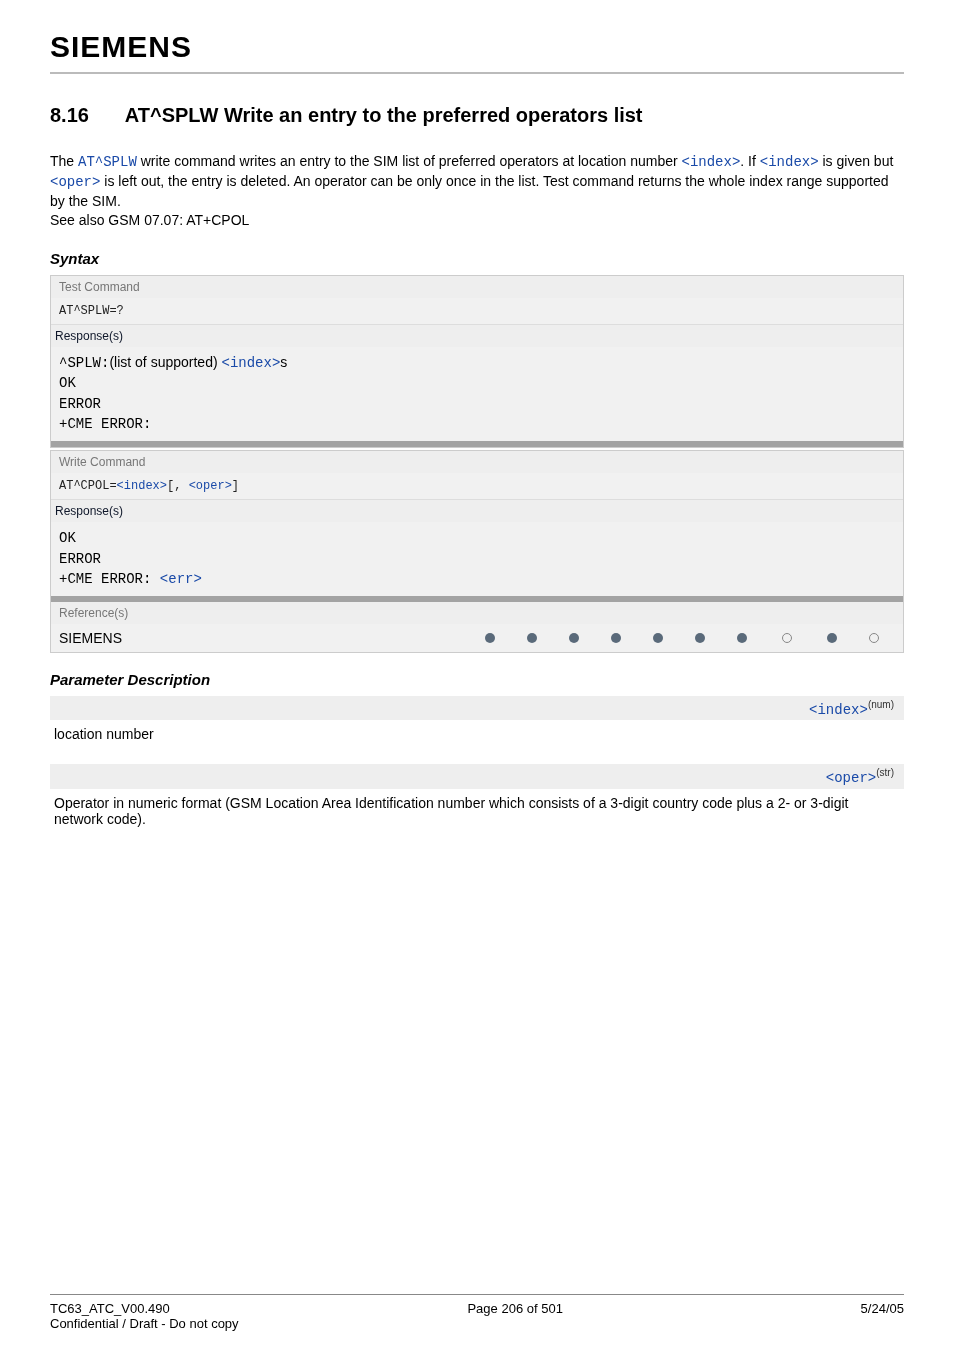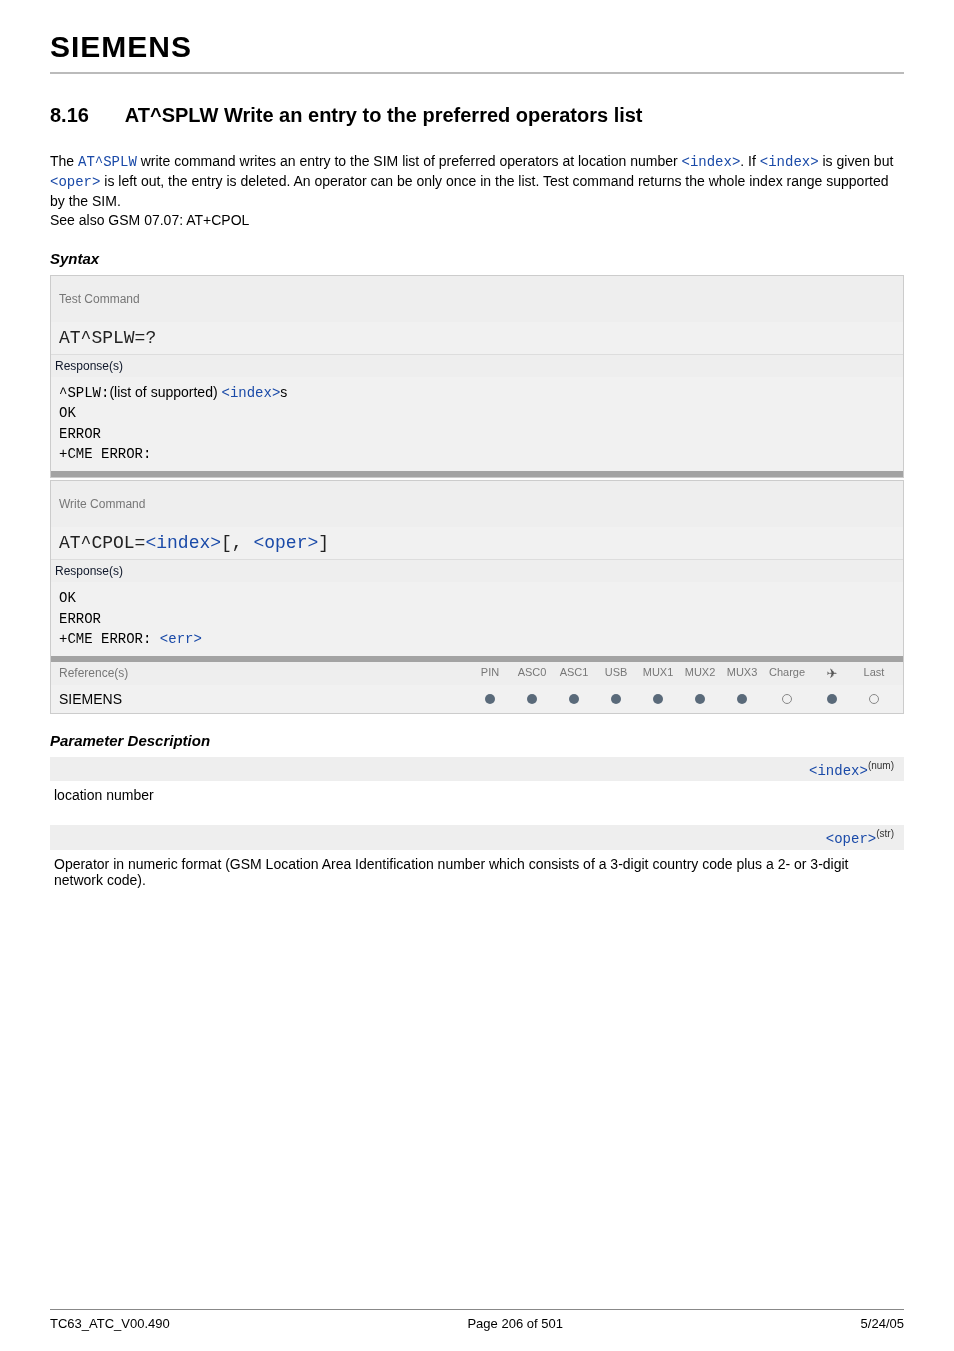--- a/index.html
+++ b/index.html
@@ -29,7 +29,7 @@
   .link-mono { font-family: "Courier New", monospace; color: #1a4aa8; }
   .sub-heading { font-style: italic; font-weight: bold; font-size: 15px; margin-bottom: 8px; }
   .syntax-box { border: 1px solid #ccc; background: #f1f1f1; margin-bottom: 2px; }
-  .box-row { padding: 16px 8px; font-size: 12px; color: #777; background:#eeeeee; }
+  .box-row { padding: 4px 8px; font-size: 12px; color: #777; background:#eeeeee; }
   .box-cmd { padding: 6px 8px; font-family: "Courier New", monospace; font-size: 18px; color:#222; background:#f1f1f1;}
   .box-resp-label { padding: 4px 4px; font-size: 12px; color:#0f172a; border-top:1px solid #ddd; background:#eeeeee;}
   .box-resp { padding: 6px 8px; font-size: 14px; line-height:1.4; background:#f1f1f1; border-bottom:6px solid #a3a3a3;}

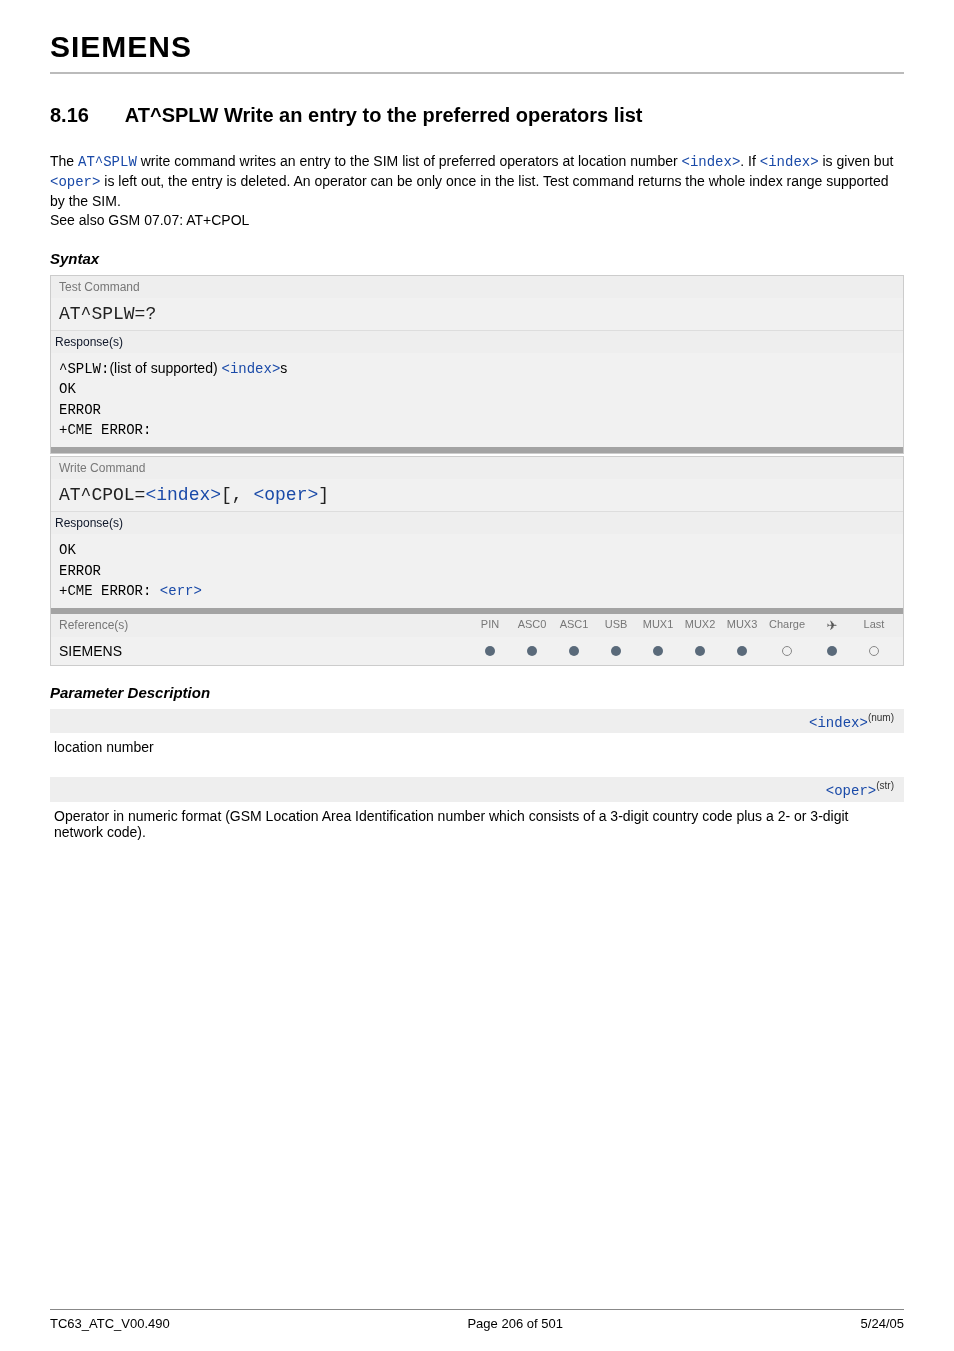--- a/index.html
+++ b/index.html
@@ -30,7 +30,7 @@
   .sub-heading { font-style: italic; font-weight: bold; font-size: 15px; margin-bottom: 8px; }
   .syntax-box { border: 1px solid #ccc; background: #f1f1f1; margin-bottom: 2px; }
   .box-row { padding: 4px 8px; font-size: 12px; color: #777; background:#eeeeee; }
-  .box-cmd { padding: 6px 8px; font-family: "Courier New", monospace; font-size: 18px; color:#222; background:#f1f1f1;}
+  .box-cmd { padding: 6px 8px; font-family: "Courier New", monospace; font-size: 12px; color:#222; background:#f1f1f1;}
   .box-resp-label { padding: 4px 4px; font-size: 12px; color:#0f172a; border-top:1px solid #ddd; background:#eeeeee;}
   .box-resp { padding: 6px 8px; font-size: 14px; line-height:1.4; background:#f1f1f1; border-bottom:6px solid #a3a3a3;}
   .mono { font-family: "Courier New", monospace; }

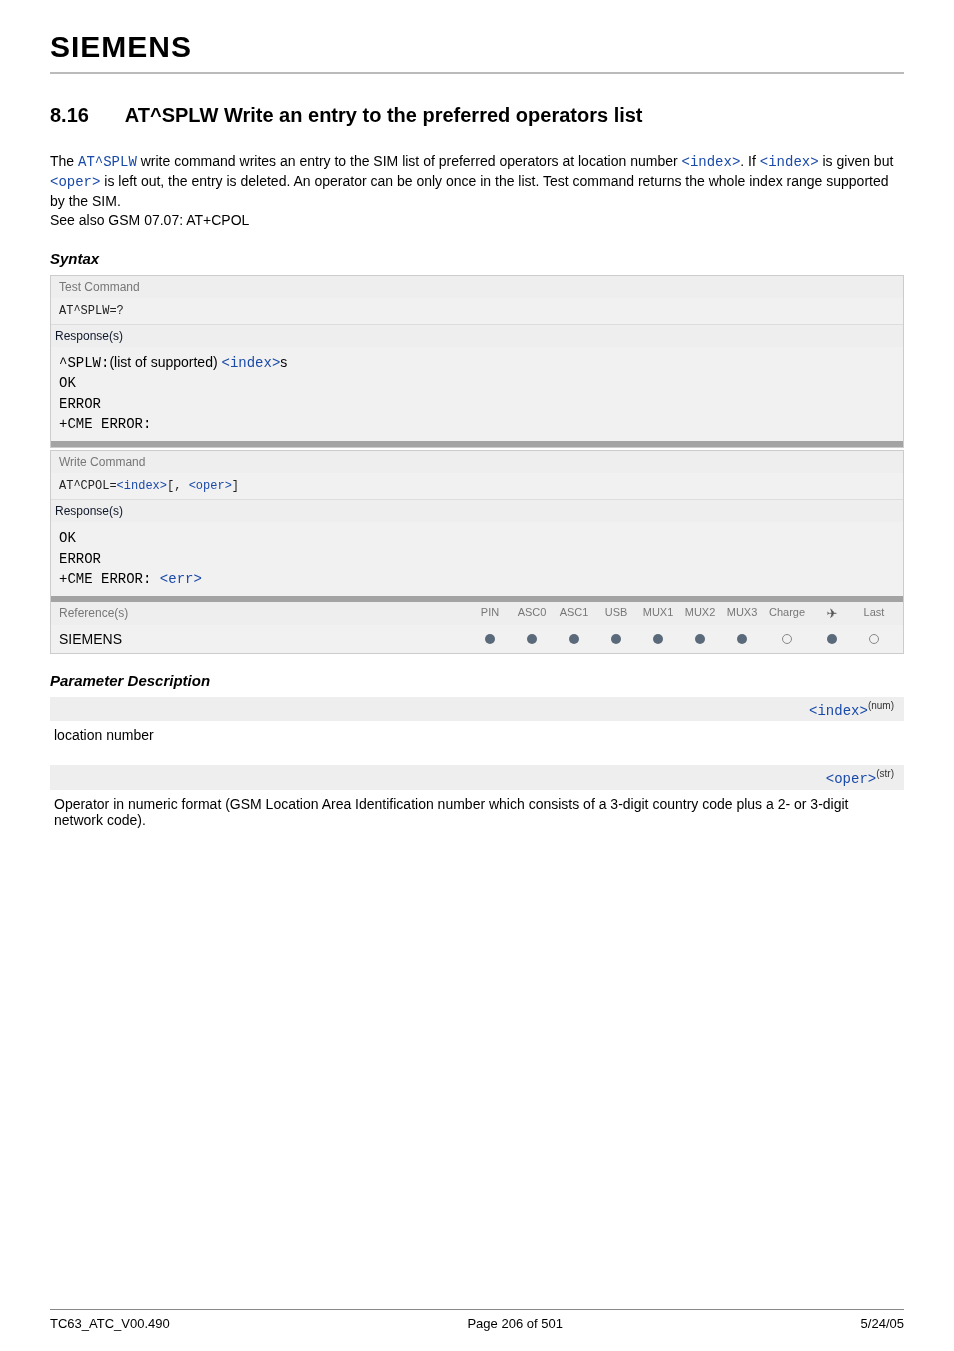--- a/index.html
+++ b/index.html
@@ -106,18 +106,6 @@
   </div>
   <div class="ref-row">
     <span>Reference(s)</span>
-    <div class="ref-right">
-      <div class="ref-col">PIN</div>
-      <div class="ref-col">ASC0</div>
-      <div class="ref-col">ASC1</div>
-      <div class="ref-col">USB</div>
-      <div class="ref-col">MUX1</div>
-      <div class="ref-col">MUX2</div>
-      <div class="ref-col">MUX3</div>
-      <div class="ref-col-w">Charge</div>
-      <div class="ref-col airplane">✈</div>
-      <div class="ref-col">Last</div>
-    </div>
   </div>
   <div class="siemens-row">
     <span>SIEMENS</span>

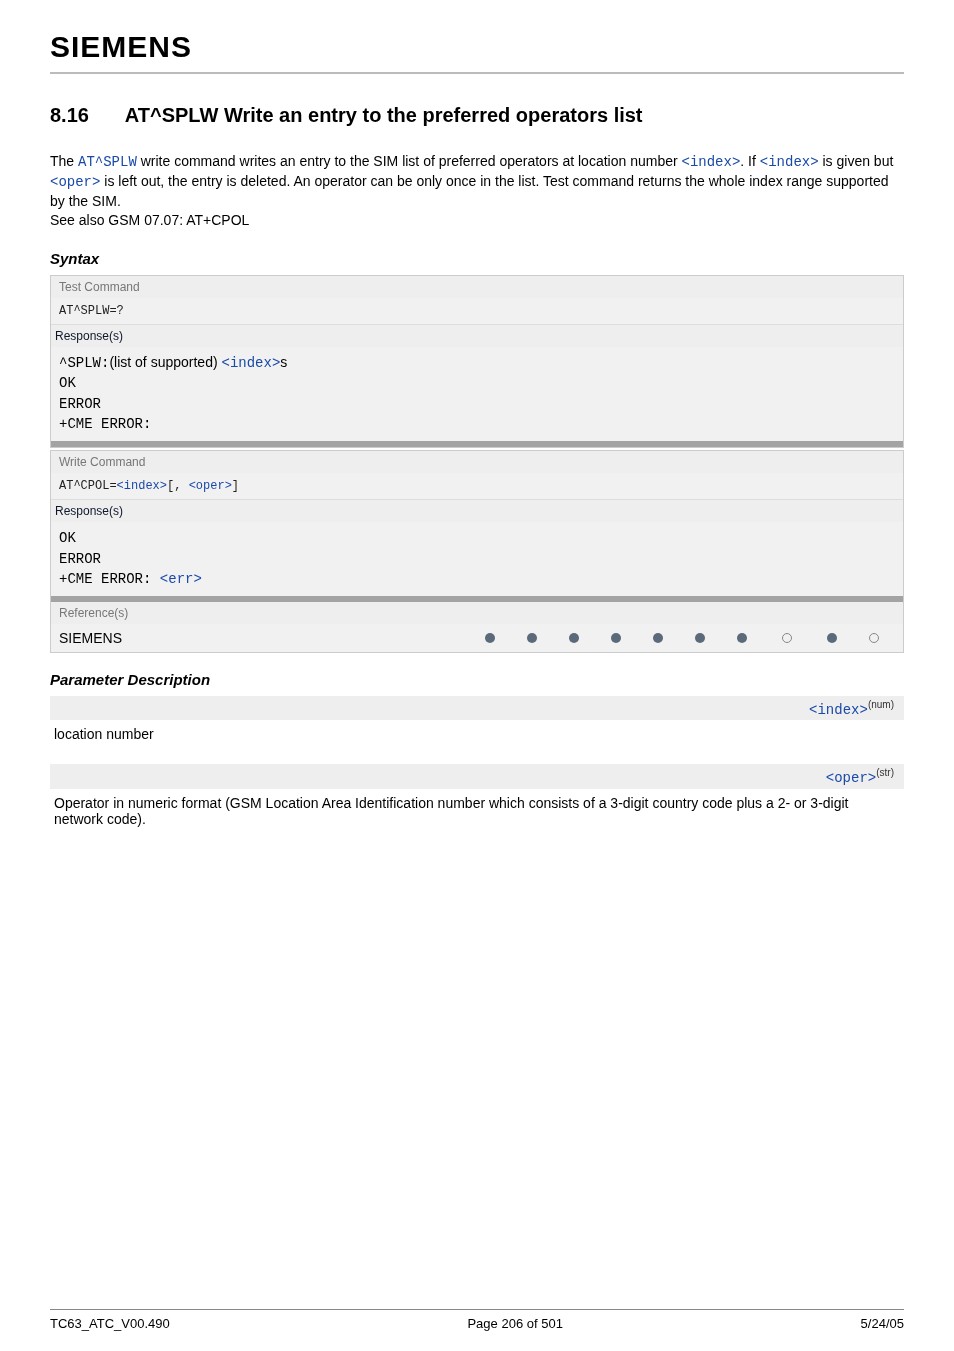--- a/index.html
+++ b/index.html
@@ -146,6 +146,7 @@
     <span>Page 206 of 501</span>
     <span>5/24/05</span>
   </div>
+  <div class="footer-sub">Confidential / Draft - Do not copy</div>
 </div>
 
 

